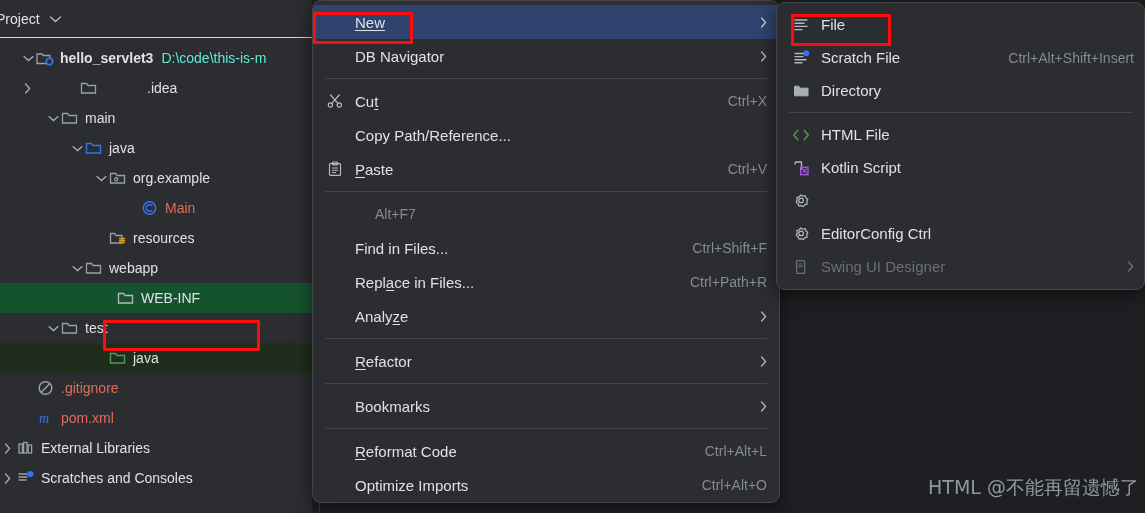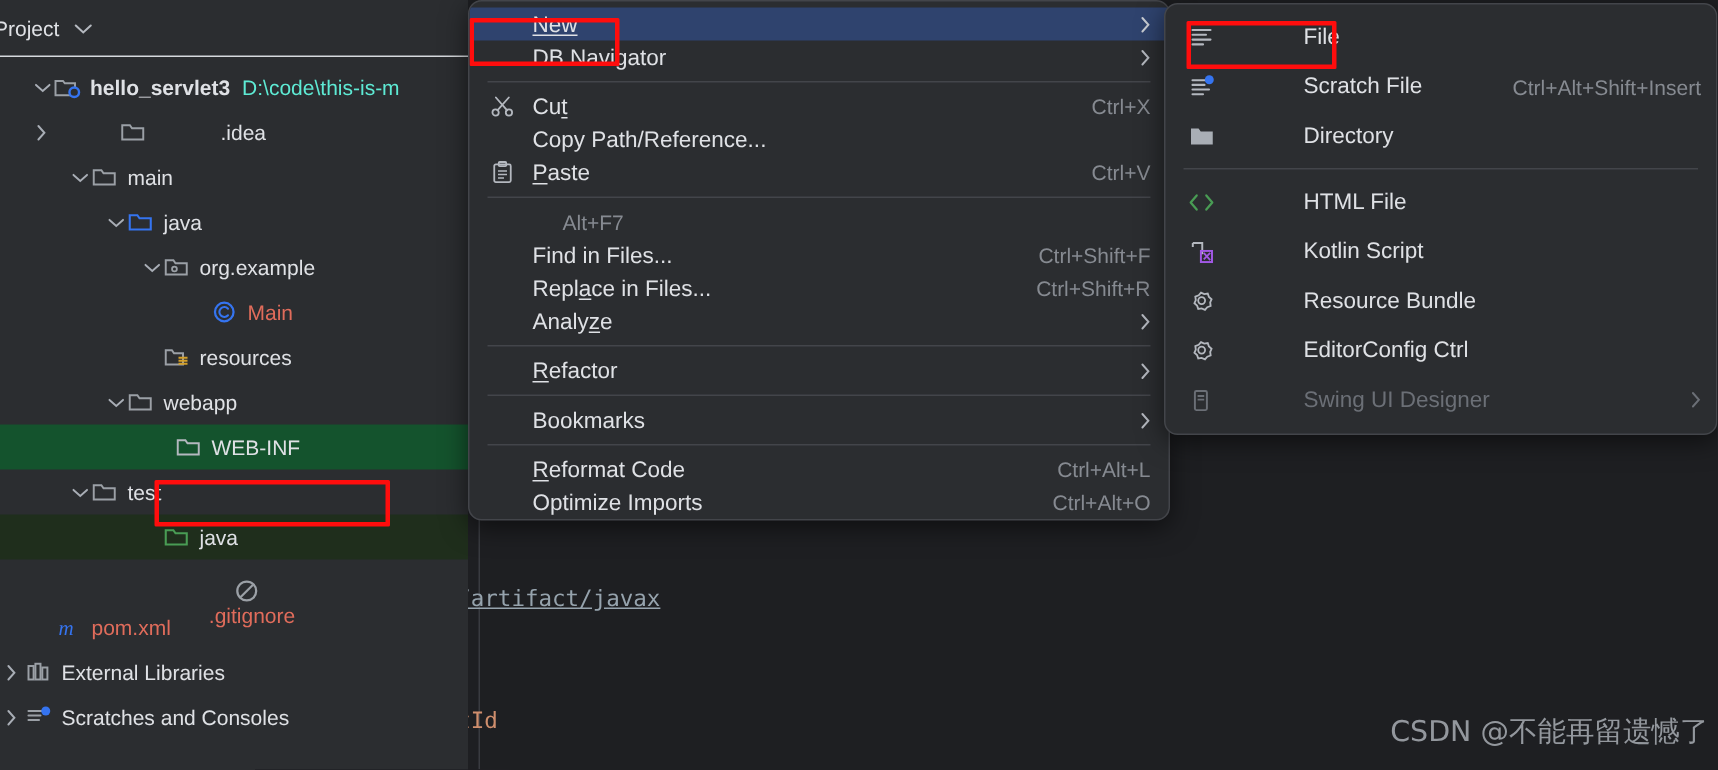--- a/index.html
+++ b/index.html
@@ -107,7 +107,7 @@
     overflow: hidden;
   }
   .mrow {
-    height: 22px;
+    height: 34px;
     display: flex; align-items: center;
     padding: 0 12px 0 10px;
     color: #dfe1e5;

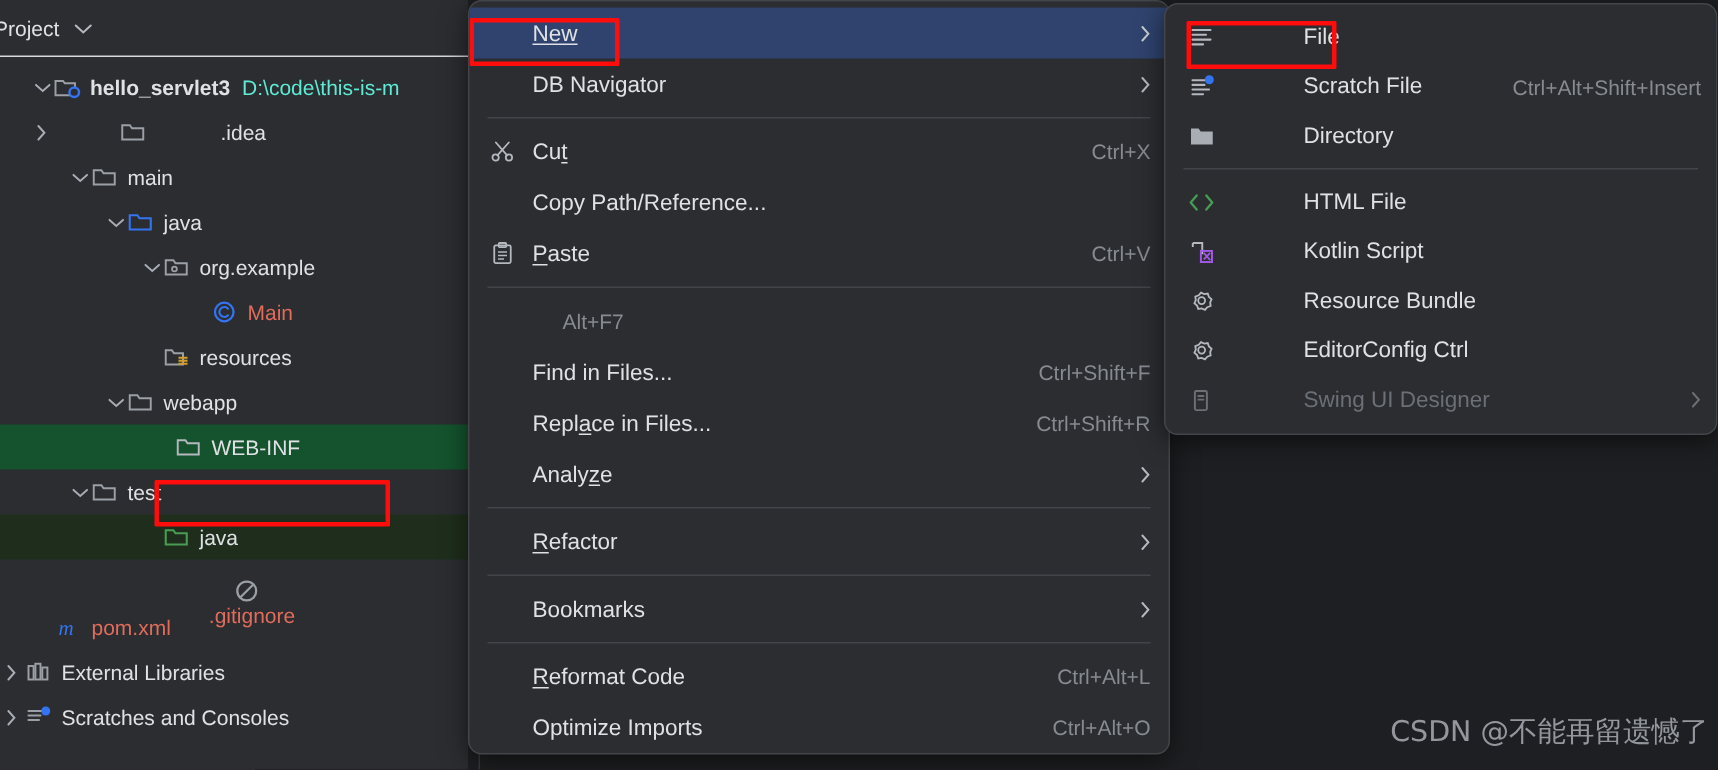--- a/index.html
+++ b/index.html
@@ -146,7 +146,7 @@
   }
   .srow.disabled .slabel, .srow.disabled .saccel { color: #6b6f76; }
   .sicon { width: 24px; flex: 0 0 24px; display: flex; align-items: center; justify-content: center; margin-right: 8px; }
-  .slabel { flex: 1 1 auto; white-space: nowrap; margin-left: 48px; }
+  .slabel { flex: 1 1 auto; white-space: nowrap; }
   .saccel { color: #868a91; font-size: 14px; margin-left: 18px; white-space: nowrap; }
   .sarrow { color: #6b6f76; font-size: 13px; margin-left: 12px; }
   .ssep { height: 1px; background: #43454a; margin: 5px 12px; }

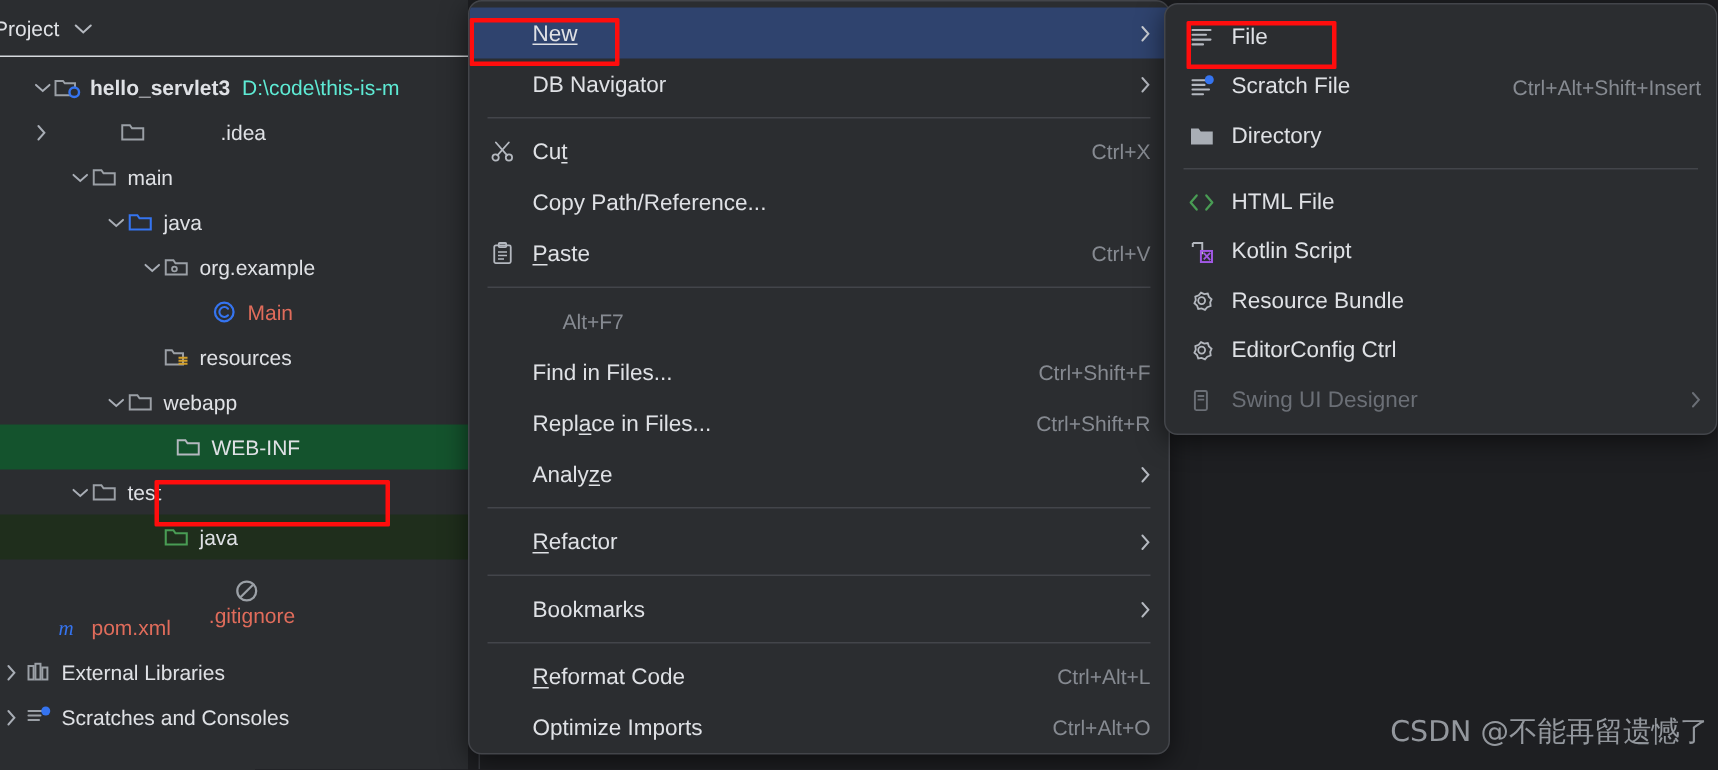--- a/index.html
+++ b/index.html
@@ -571,7 +571,6 @@
           <circle cx="8.1" cy="7.4" r="2.3" fill="none" stroke="#b4b8bf" stroke-width="1.2"></circle>
         </svg>
       </span>
-      <span class="slabel">Resource Bundle</span>
     </div>
 
     <div class="srow">

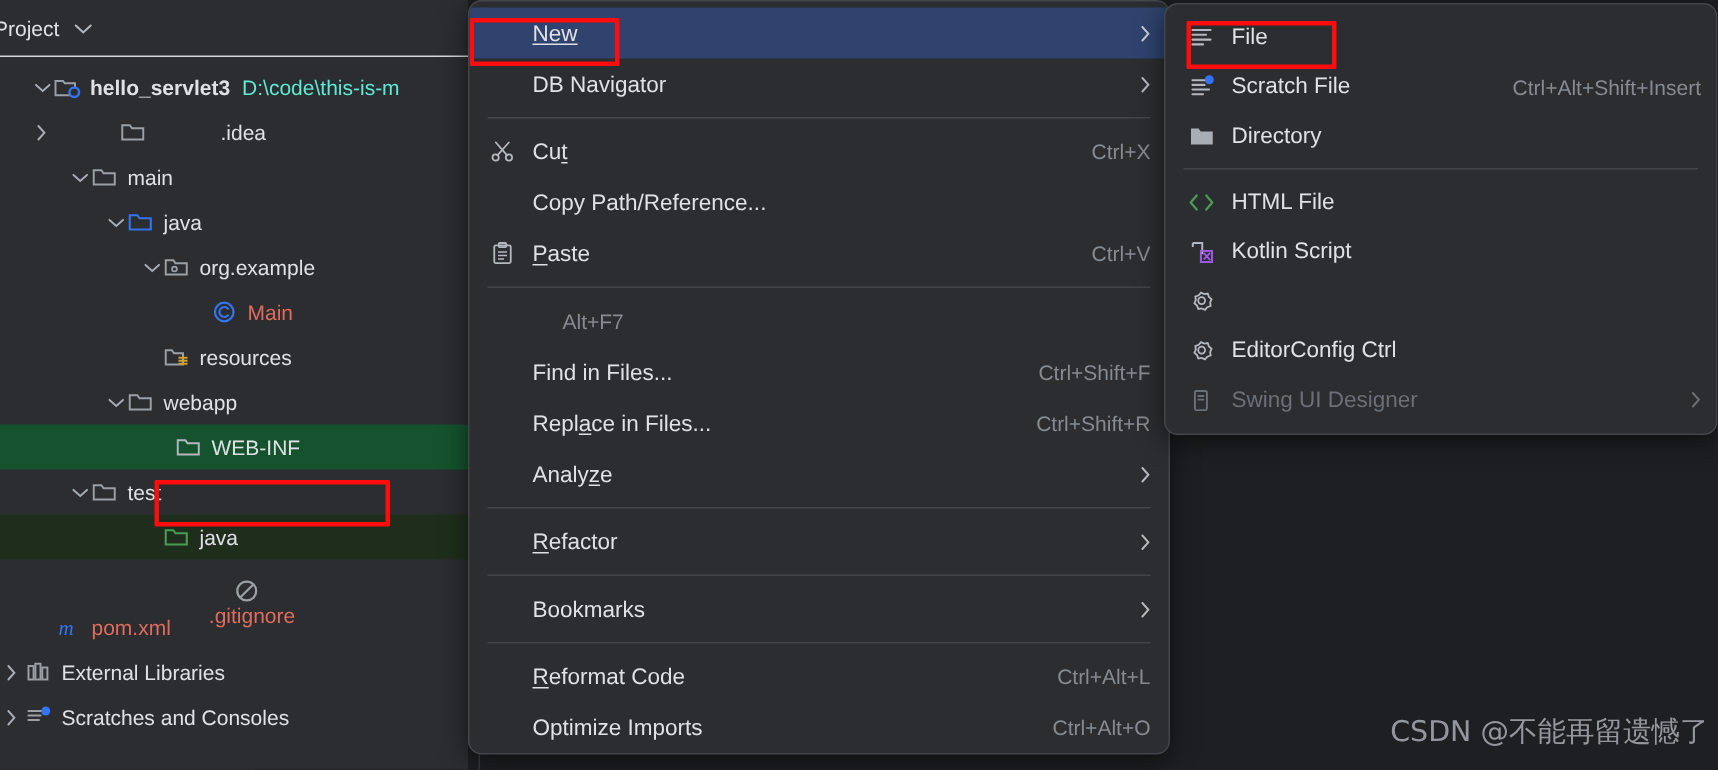--- a/index.html
+++ b/index.html
@@ -456,7 +456,7 @@
     <div class="mrow">
       <span class="micon"></span>
       <span class="mlabel">Repl<u>a</u>ce in Files...</span>
-      <span class="maccel">Ctrl+Shift+R</span>
+      <span class="maccel">Ctrl+Path+R</span>
     </div>
 
     <div class="mrow">

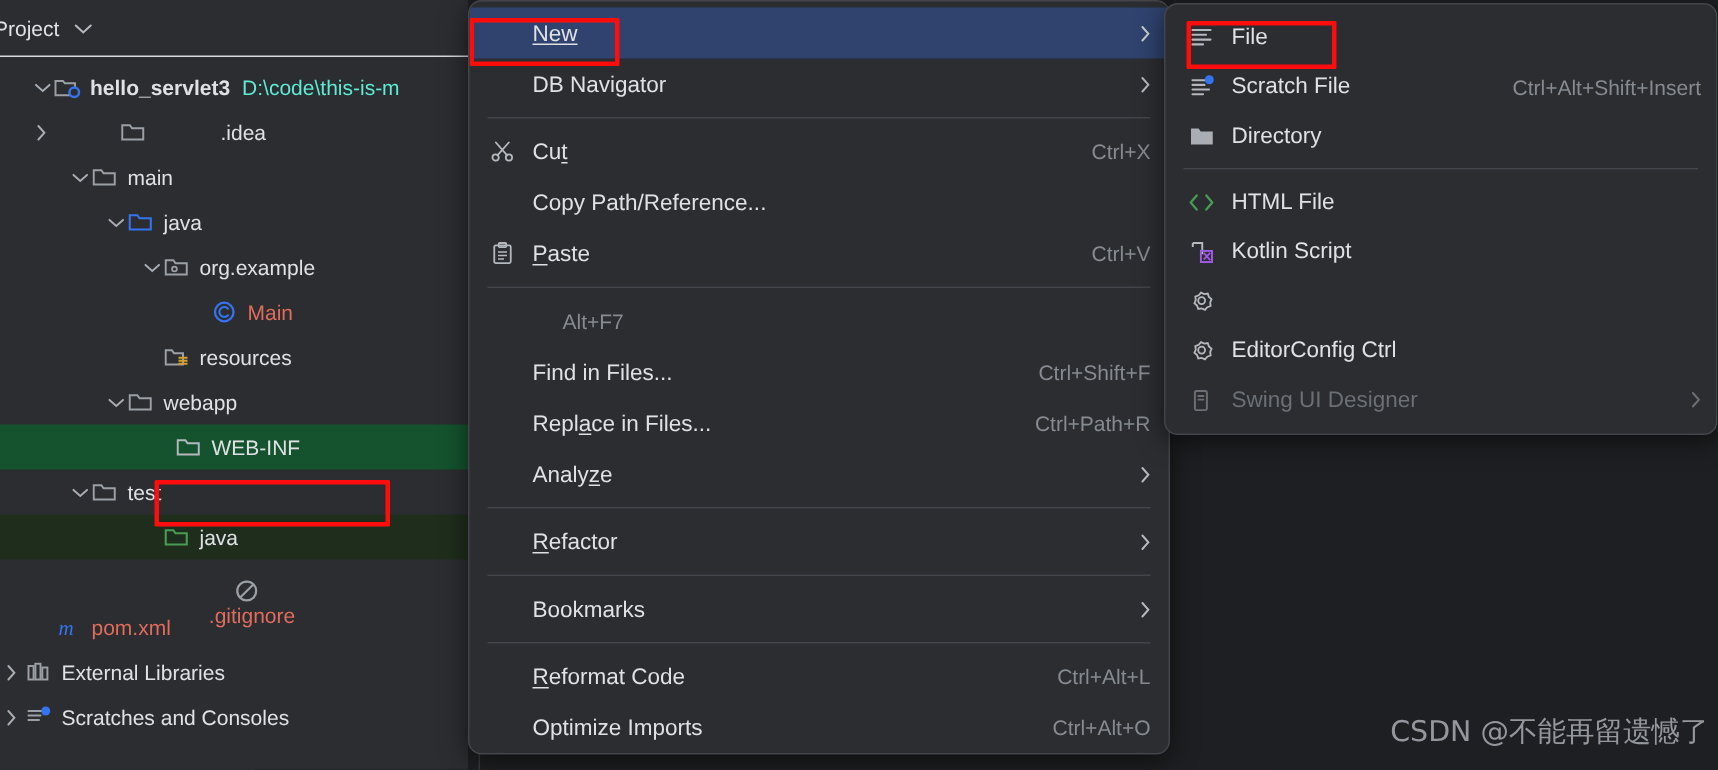--- a/index.html
+++ b/index.html
@@ -329,7 +329,7 @@
         <span class="label">java</span>
       </div>
 
-      <div class="row" style="padding-left:24px;flex-direction:column;">
+      <div class="row" style="padding-left:24px;">
         <span class="arrow empty"></span>
         <span class="ico">
           <svg width="18" height="16" viewBox="0 0 18 16">

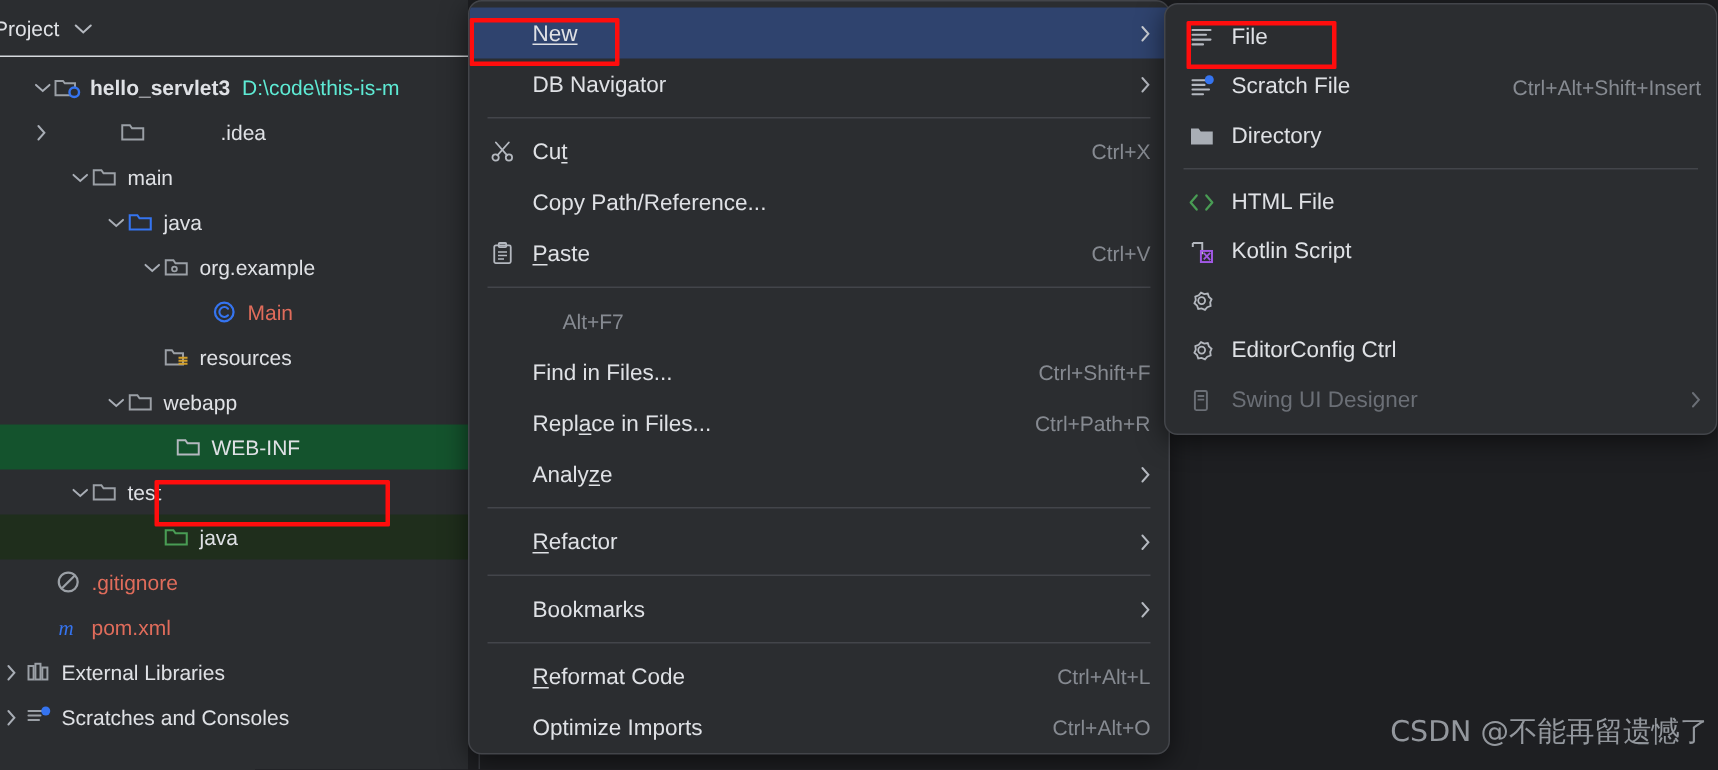--- a/index.html
+++ b/index.html
@@ -169,7 +169,7 @@
 <span class="tag">&lt;/groupId&gt;</span>
 <span class="txt">javax.servlet-api</span><span class="tag">&lt;/artifactId</span>
 </div>
-    <div class="watermark">CSDN @不能再留遗憾了</div>
+    <div class="watermark">HTML @不能再留遗憾了</div>
   </div>
 
   <div class="project-pane">

